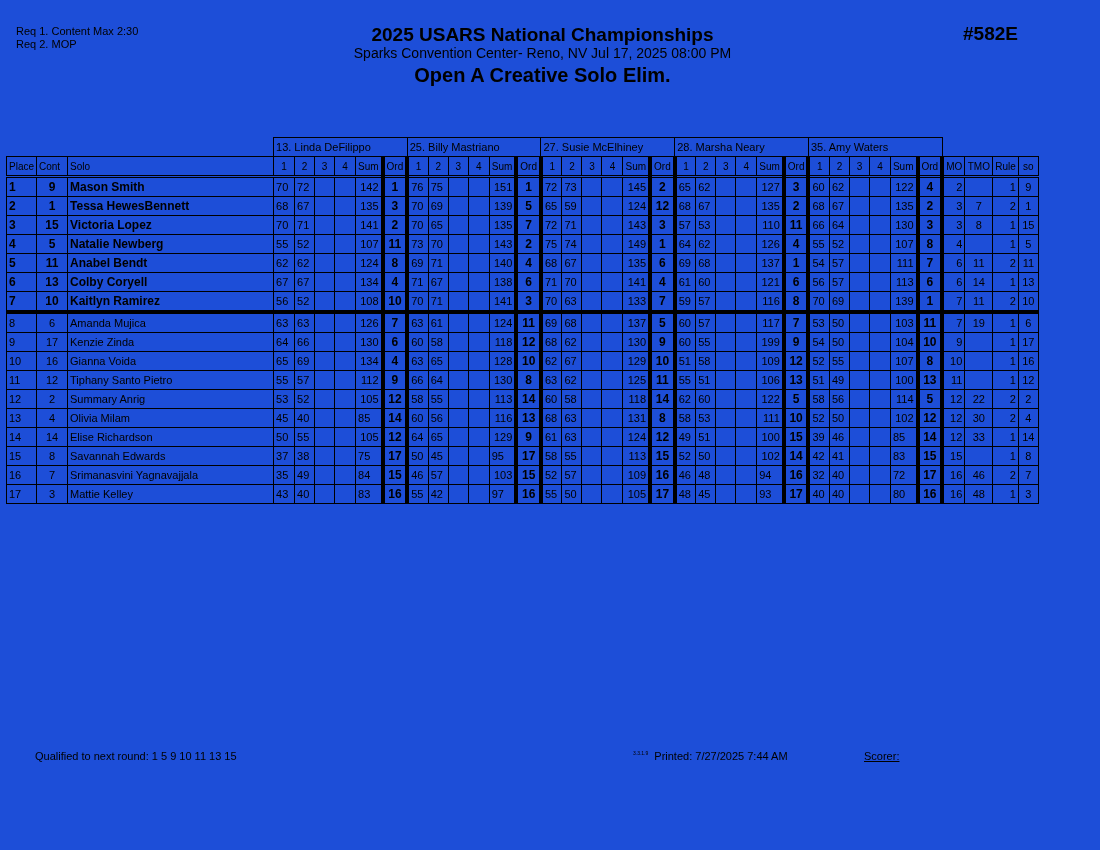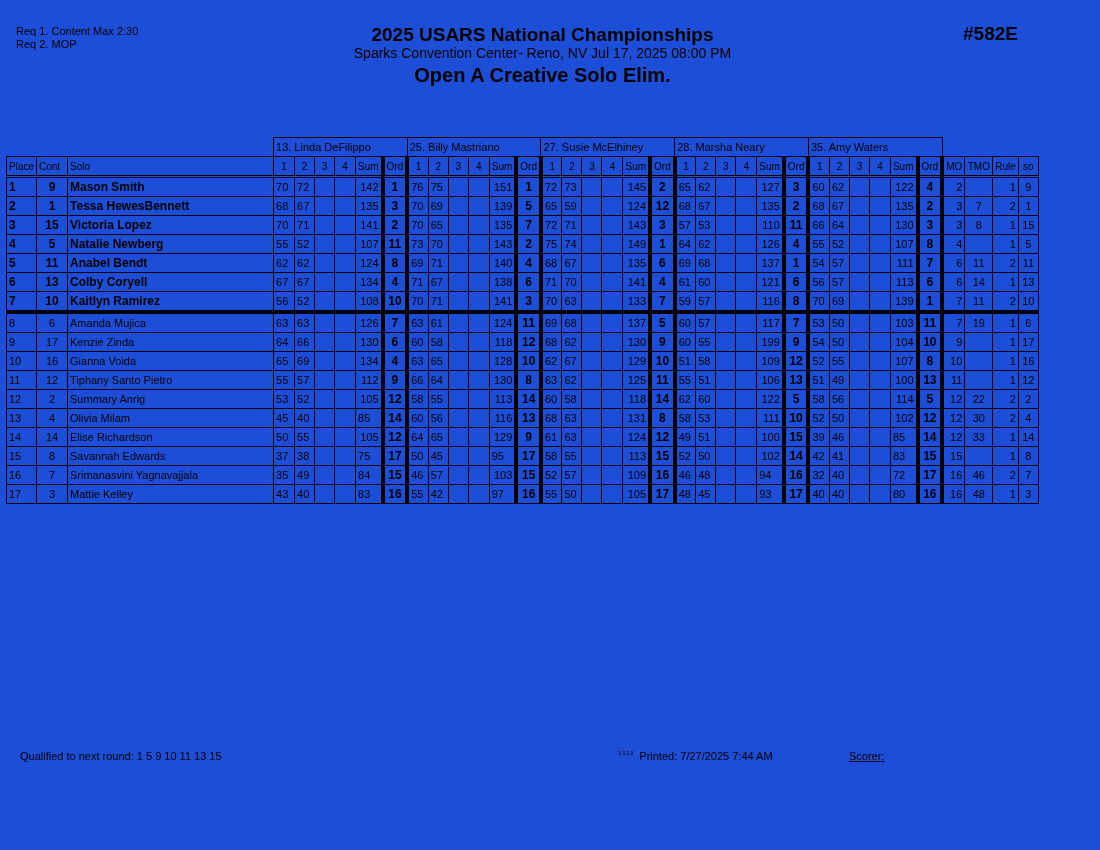--- a/index.html
+++ b/index.html
@@ -22,7 +22,7 @@
   td.ordh { text-align:center; border-left:4px solid #000 !important; border-right:4px solid #000 !important; }
   tr.bold td.b { font-weight:bold; font-size:12px; }
   tr.cut td { border-bottom:4px solid #000; }
-  .foot { position:absolute; top:750px; font-size:11px; }
+  .foot { position:absolute; top:750px; font-size:11px;margin-left:15px; }
   .tiny { font-size:5px; vertical-align:super; margin-right:6px; }
 </style>
 </head>

